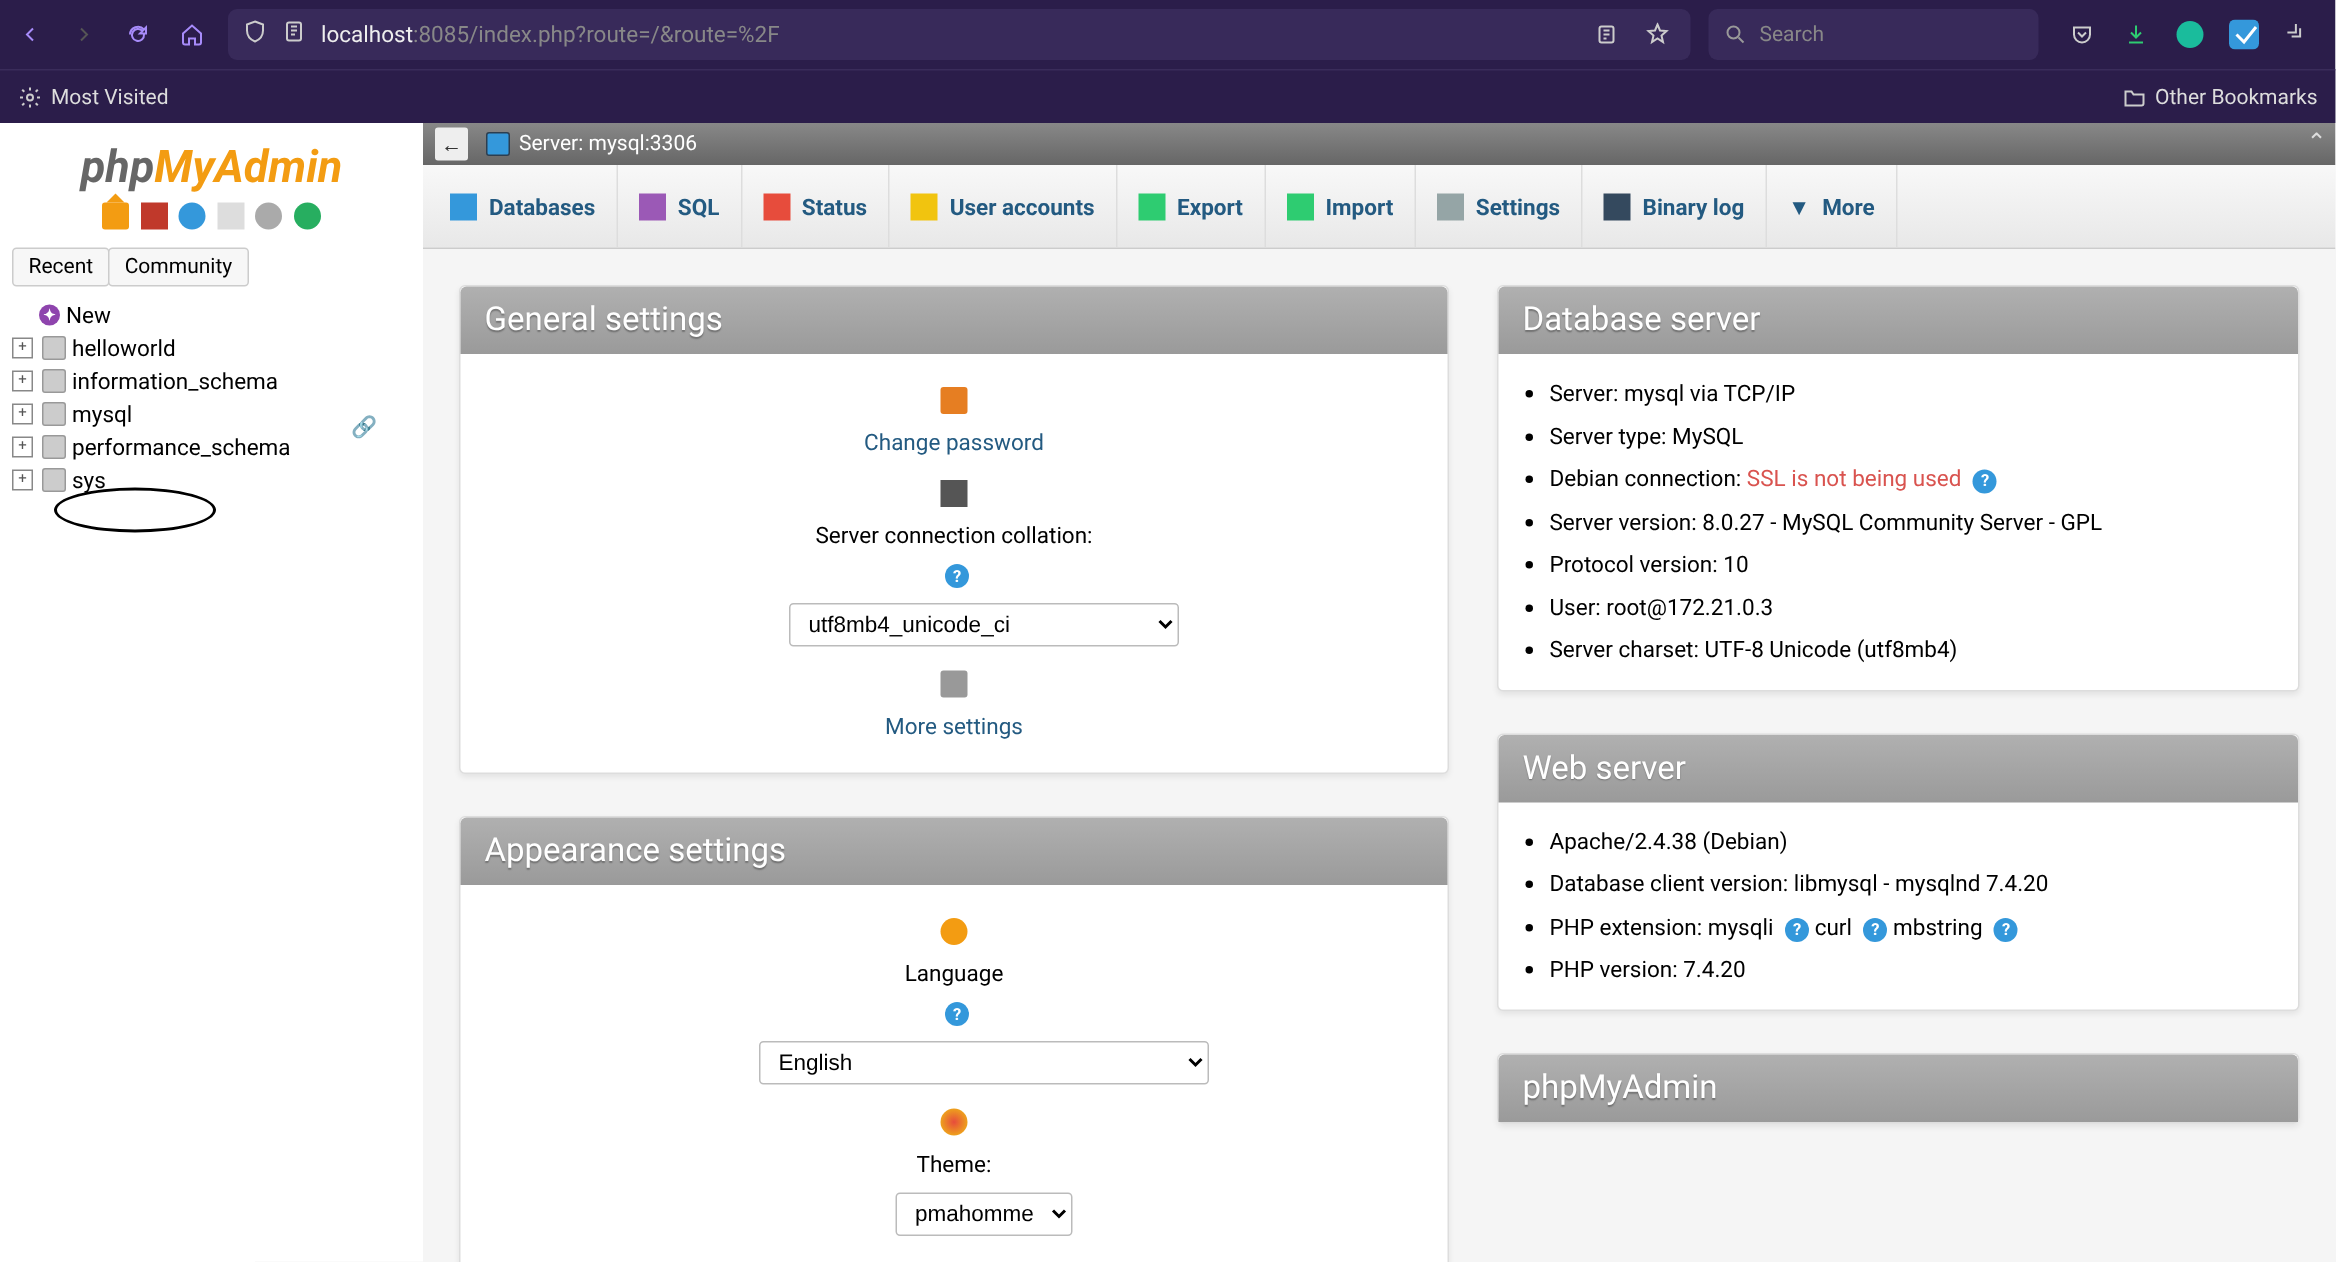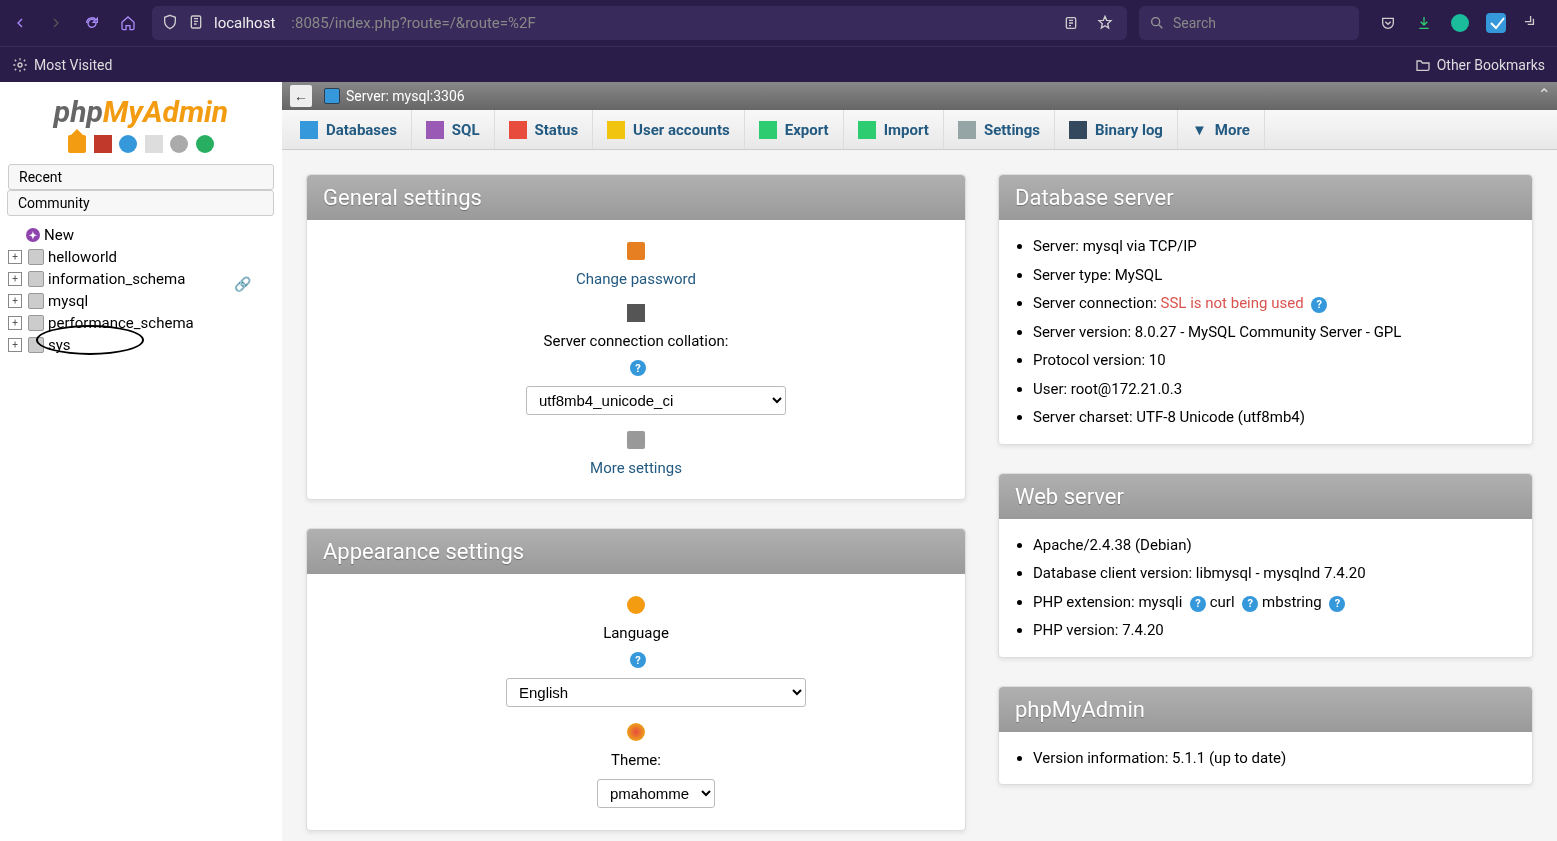--- a/index.html
+++ b/index.html
@@ -38,7 +38,7 @@
     color: #ddd;
   }
   .address-bar .url { flex:1; font-size:15px; color:#eee; }
-  .address-bar .url .dim { color:#888;margin-left:16px; }
+  .address-bar .url .dim { color:#888; }
   .search-box {
     width: 220px;
     display:flex; align-items:center; gap:8px;

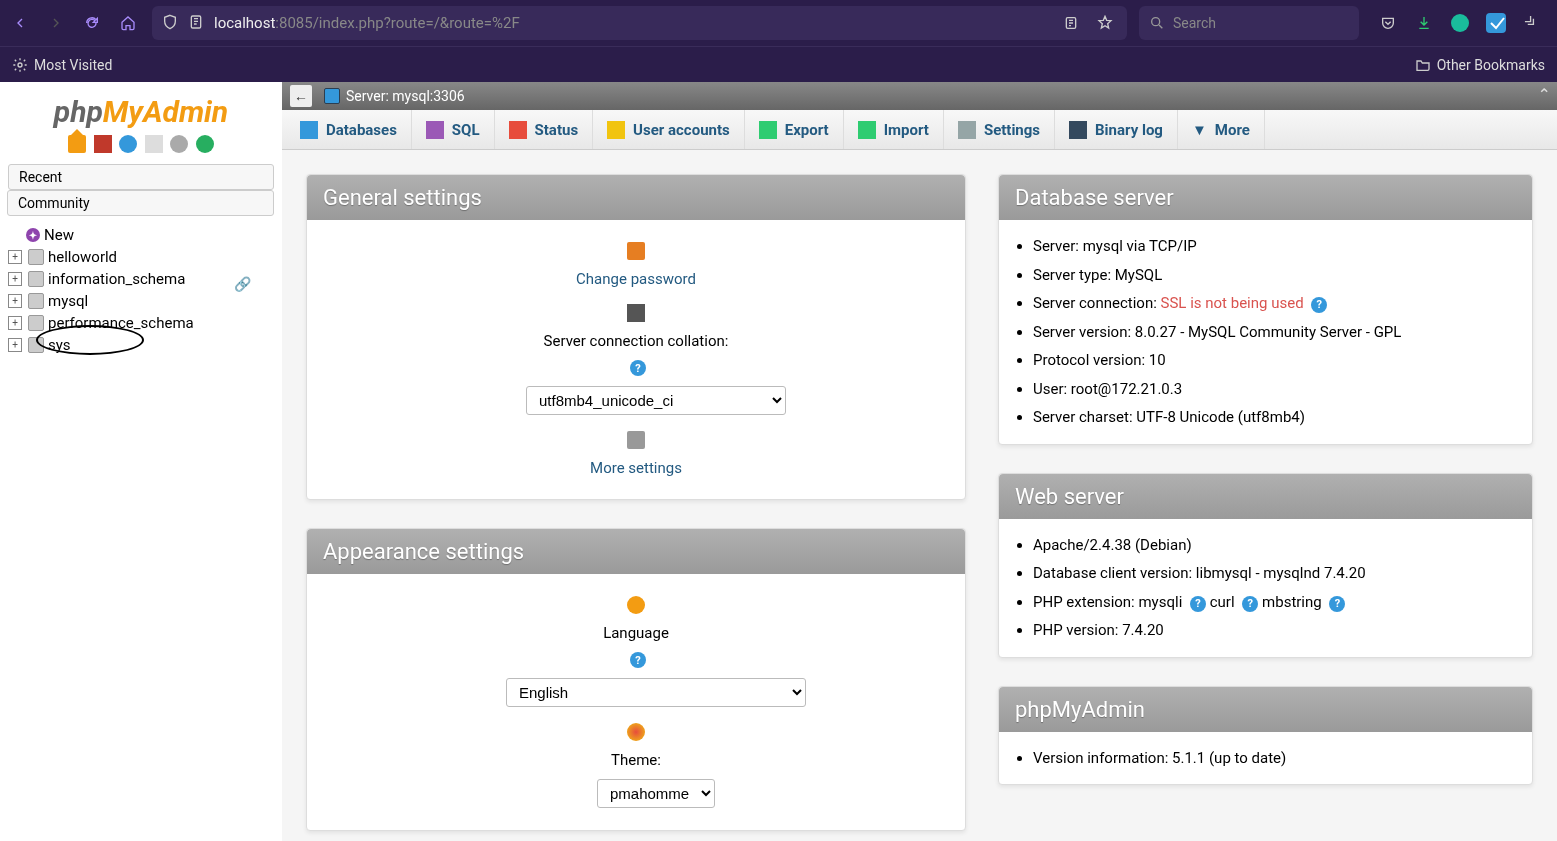--- a/index.html
+++ b/index.html
@@ -103,7 +103,7 @@
   .breadcrumb .srv-icon{width:16px;height:16px;background:#3498db;border:1px solid #2c3e50;border-radius:2px;}
   .breadcrumb .minimize{position:absolute;right:6px;top:3px;cursor:pointer;color:#ddd;font-size:16px;}
   .topmenu {
-    display:flex; height:40px; background:linear-gradient(#f8f8f8,#e8e8e8); border-bottom:1px solid #ccc; padding-left:4px;
+    display:flex; height:56px; background:linear-gradient(#f8f8f8,#e8e8e8); border-bottom:1px solid #ccc; padding-left:4px;
   }
   .topmenu .titem {
     display:flex; align-items:center; gap:8px; padding:0 14px;

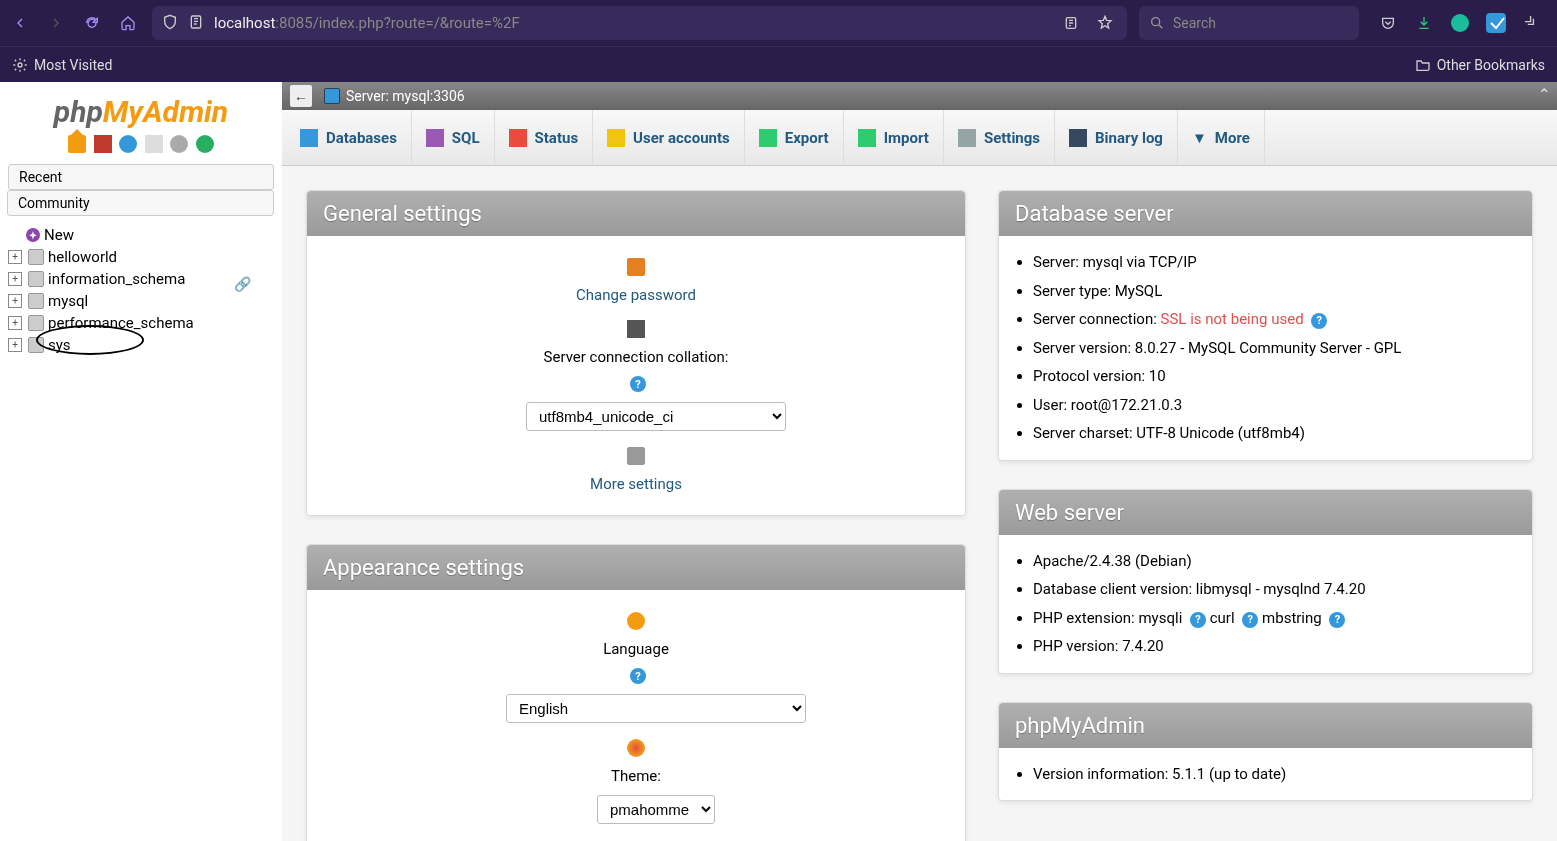--- a/index.html
+++ b/index.html
@@ -75,7 +75,7 @@
   .ql-sql{background:#ddd;}
   .ql-gear{background:#aaa;border-radius:50%;}
   .ql-reload{background:#27ae60;border-radius:50%;}
-  .nav-tabs { display:flex; gap:0; padding:0 8px; margin-bottom:8px;flex-direction:column; }
+  .nav-tabs { display:flex; gap:0; padding:0 8px; margin-bottom:8px; }
   .nav-tab {
     padding:4px 10px; border:1px solid #ccc; background:#f7f7f7; cursor:pointer;
     border-radius:3px; font-size:14px;

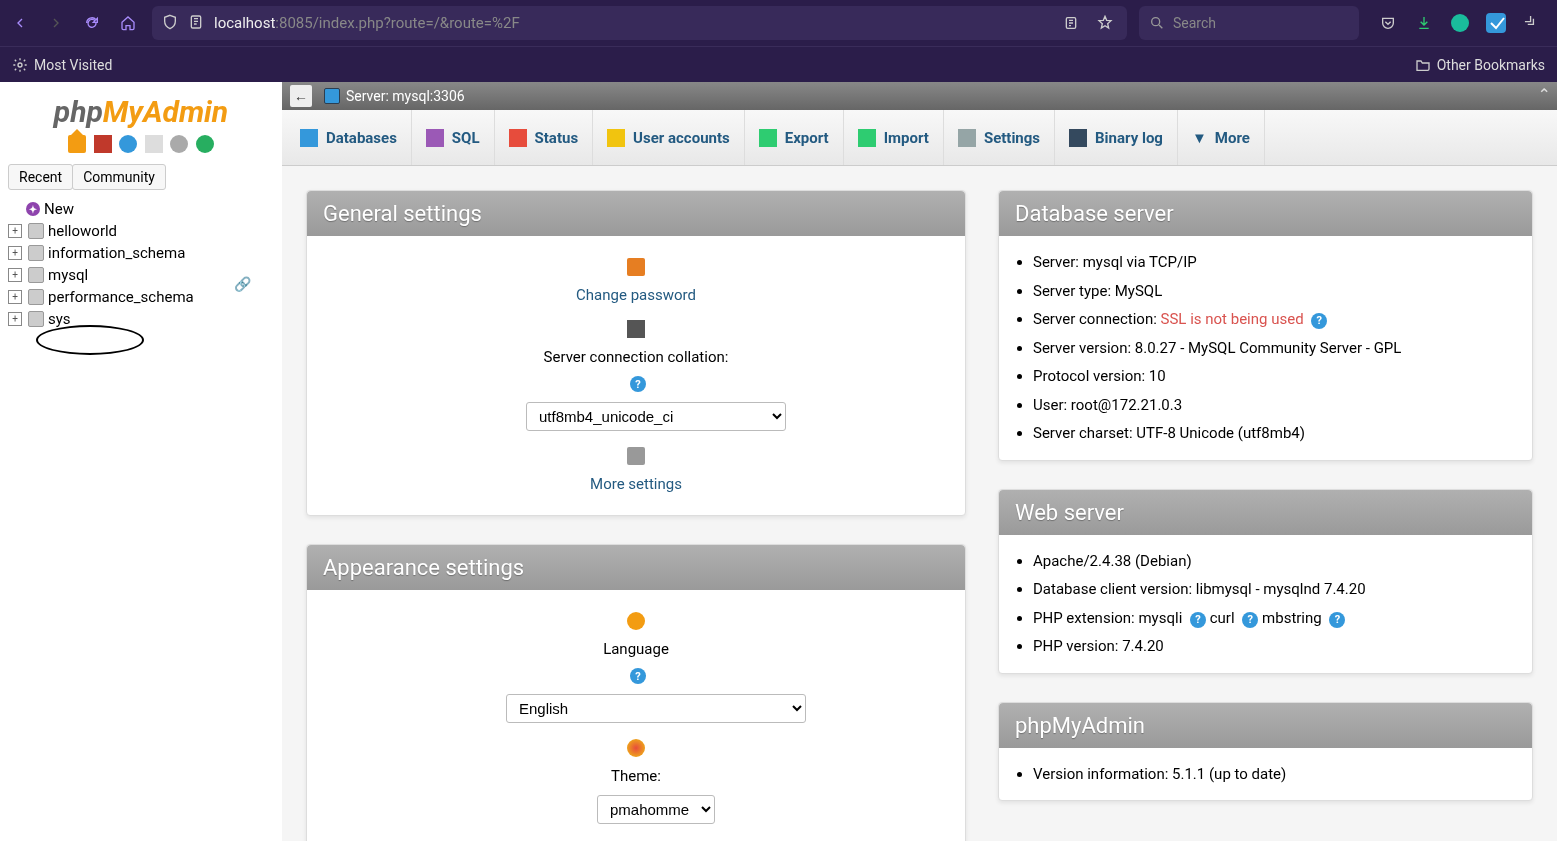--- a/index.html
+++ b/index.html
@@ -398,7 +398,7 @@
             <li>Server: mysql via TCP/IP</li>
             <li>Server type: MySQL</li>
             <li>
-              <span>Server connection: </span>
+              <span>Debian connection: </span>
               <span class="red">SSL is not being used</span>
               <span class="help-ico">?</span>
             </li>

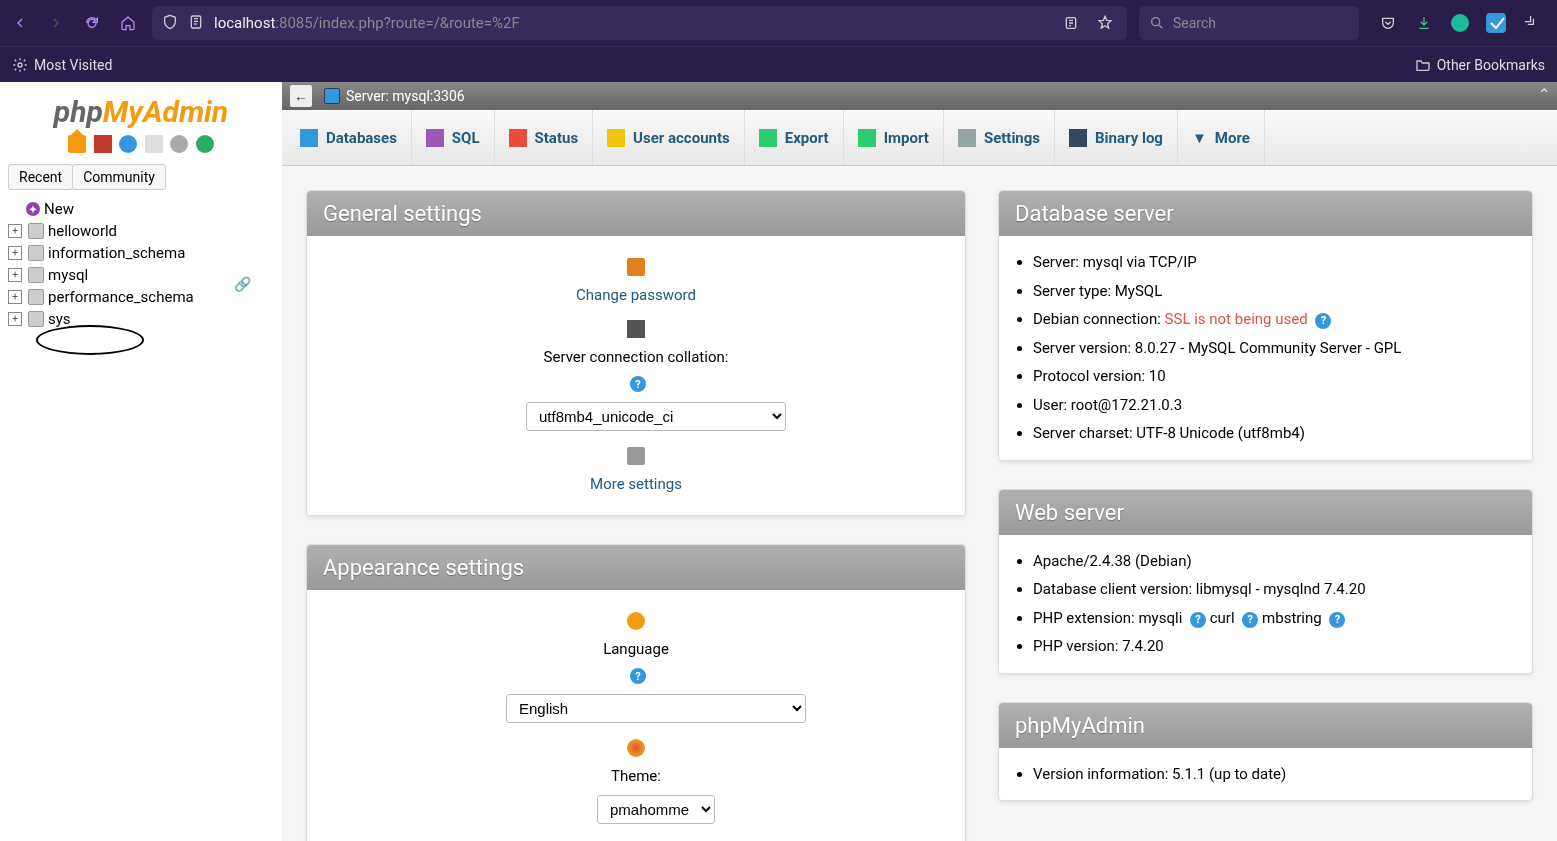--- a/index.html
+++ b/index.html
@@ -428,9 +428,6 @@
 
         <div class="card">
           <h2>phpMyAdmin</h2>
-          <ul class="info-list">
-            <li>Version information: 5.1.1 (up to date)</li>
-          </ul>
         </div>
       </div>
     </div>

